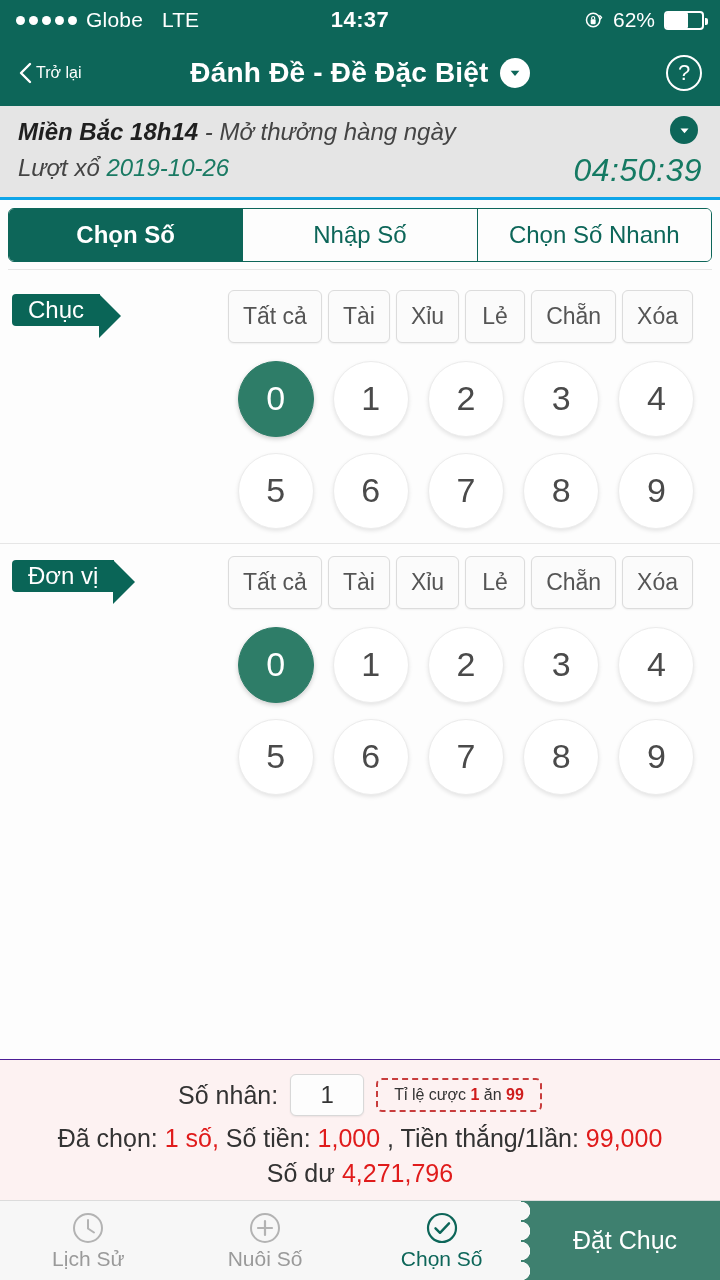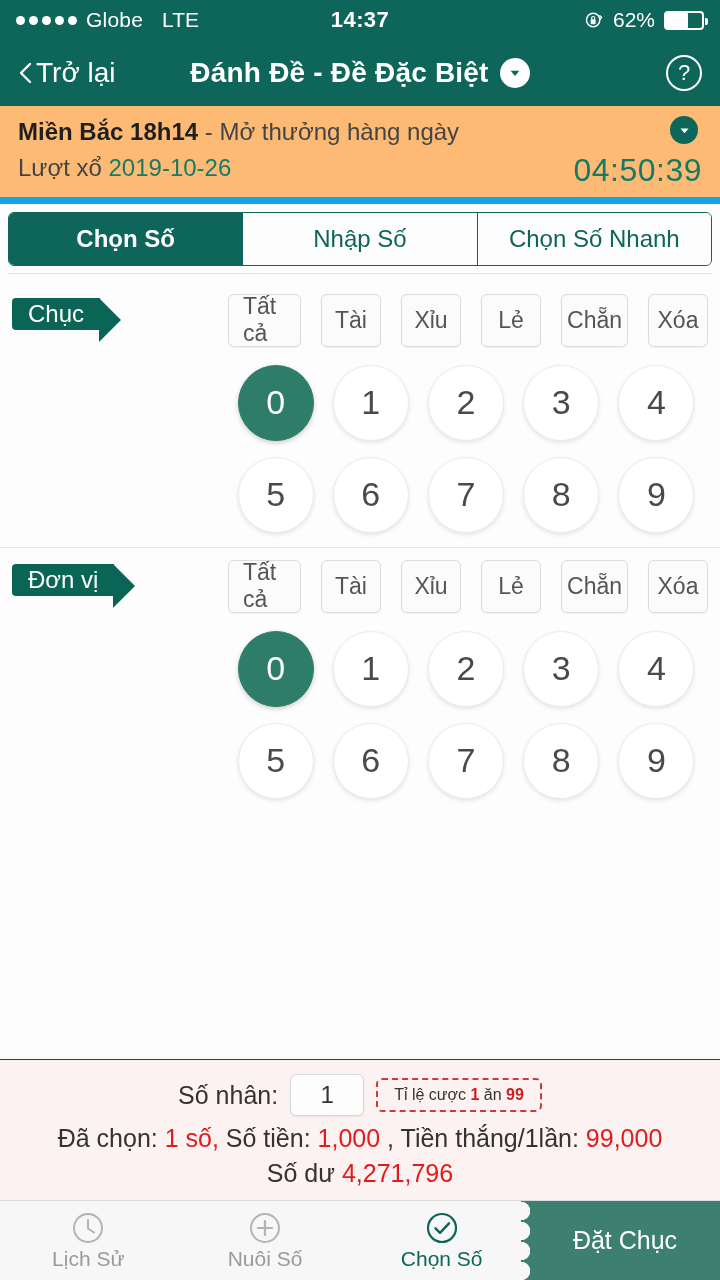--- a/index.html
+++ b/index.html
@@ -61,7 +61,7 @@
   }
   .back { display:flex; align-items:center; gap:4px; cursor:pointer; z-index:2; }
   .chev-left { width:14px; height:22px; display:block; }
-  .back-label { font-size: 28px; }
+  .back-label { font-size: 16px; }
   .nav-title-wrap {
     position:absolute; left:0; right:0; display:flex;
     align-items:center; justify-content:center; gap:11px;

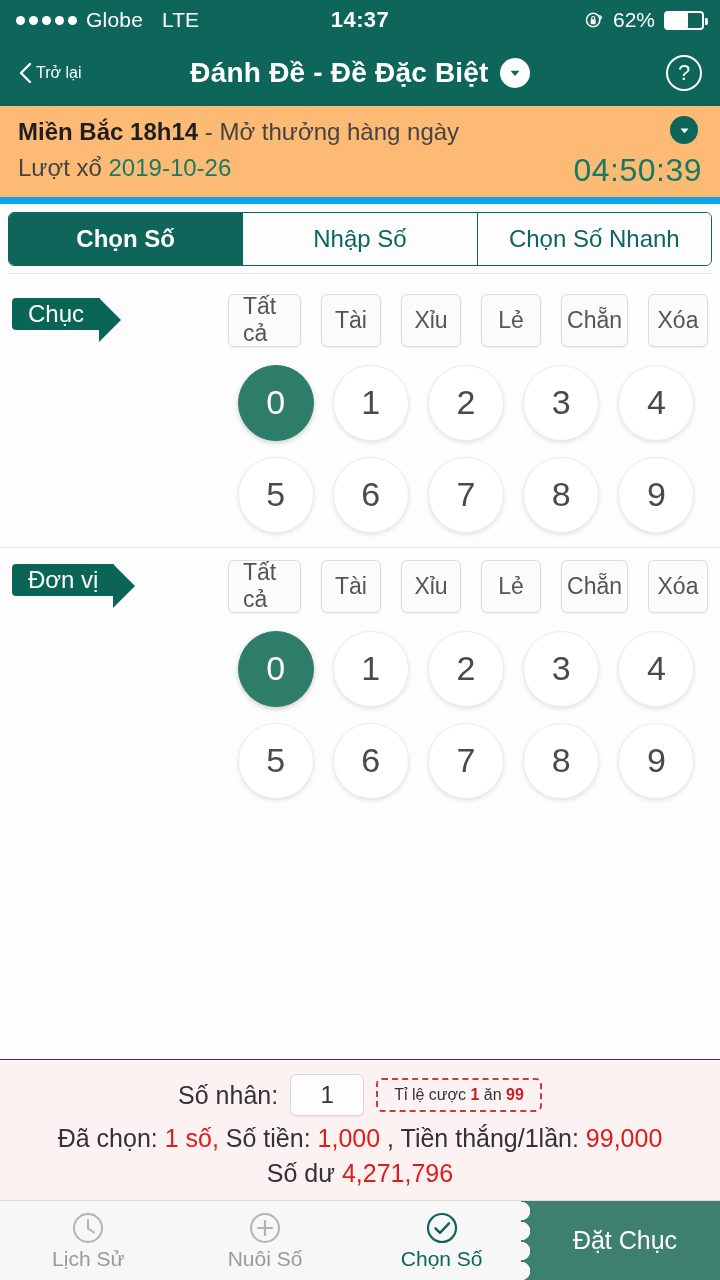--- a/index.html
+++ b/index.html
@@ -81,8 +81,8 @@
 
   
   .drawbar {
-    background: #fdba74; border-bottom: 7px solid #0ea5e9;
-    padding: 10px 18px 12px 18px; position: relative; flex: 0 0 auto;
+    background: #e5e5e5; border-bottom: 3px solid #0ea5e9;
+    padding: 10px 18px 12px 18px; position: relative; flex: 0 0 auto; font-style: italic;
   }
   .draw-l1 { font-size: 24px; color:#444; line-height:1.35; }
   .draw-l1 b { color:#1f1f1f; font-weight:bold; }

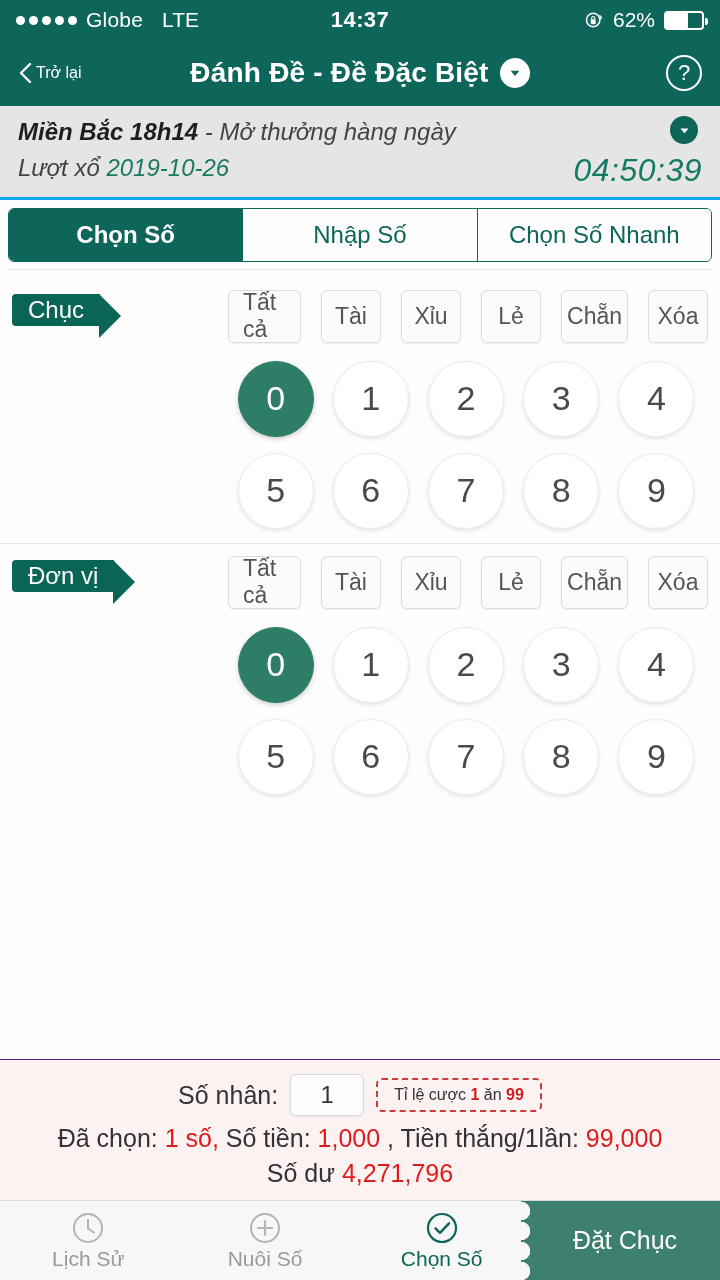--- a/index.html
+++ b/index.html
@@ -130,7 +130,7 @@
   }
 
   .filters {
-    display:flex; gap:20px; justify-content:center;
+    display:flex; gap:6px; justify-content:flex-start;
     padding: 0 12px 0 0; margin-left: 228px;
   }
   .fbtn {

